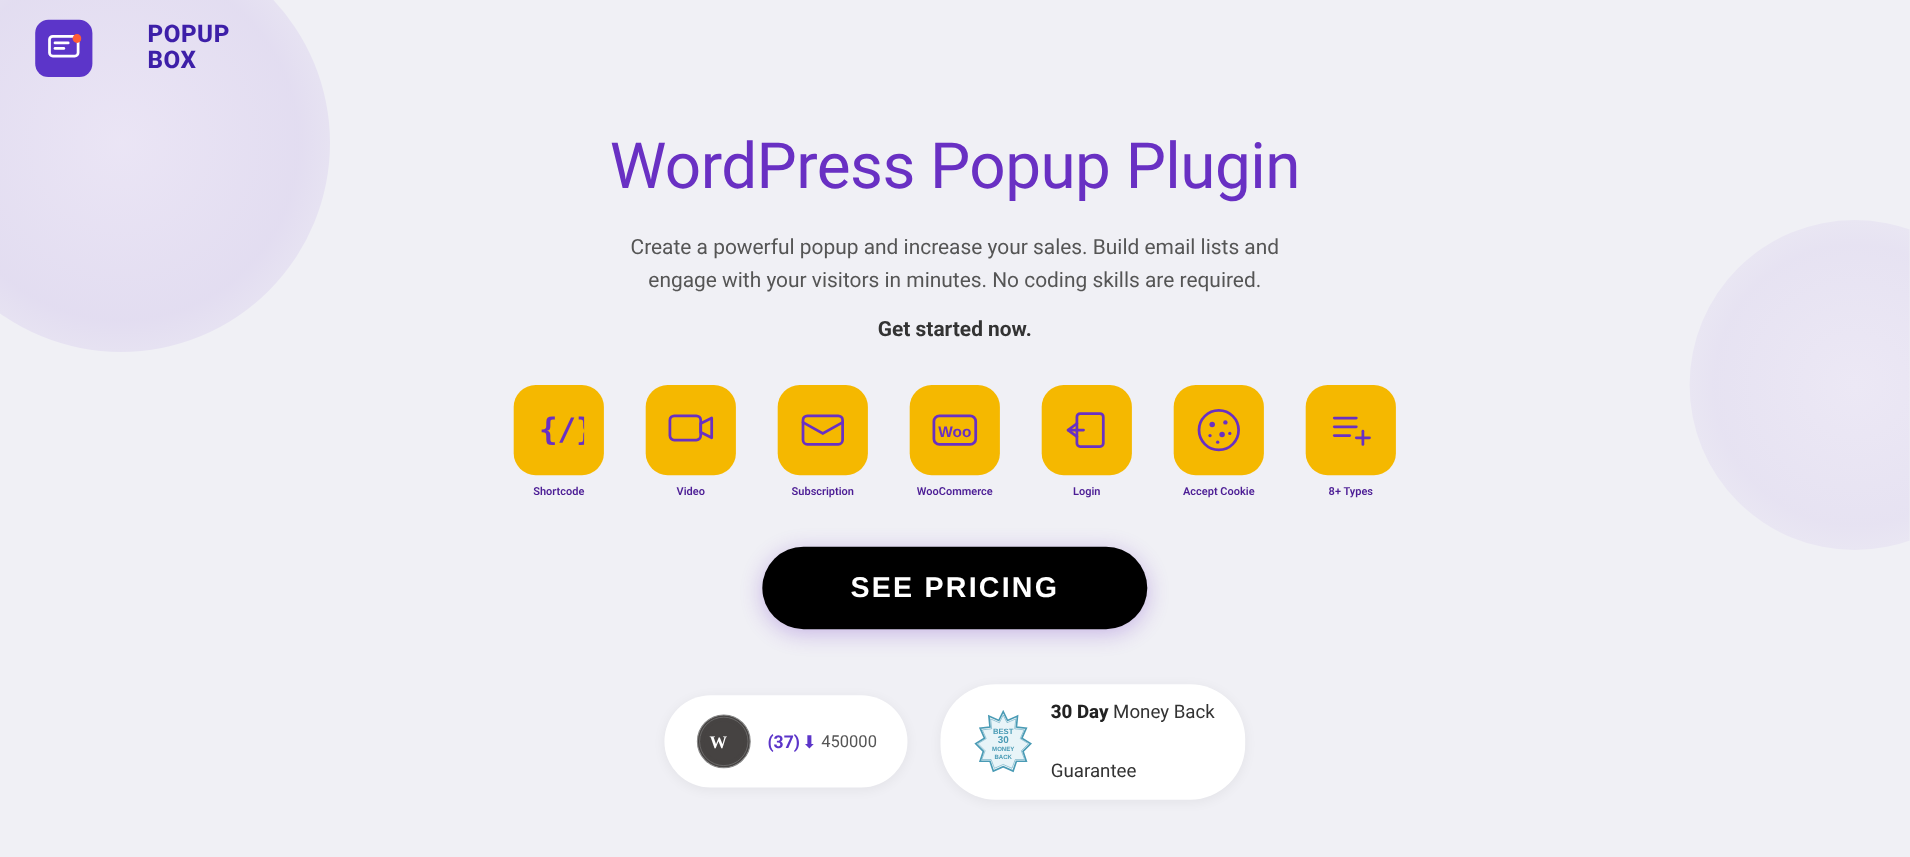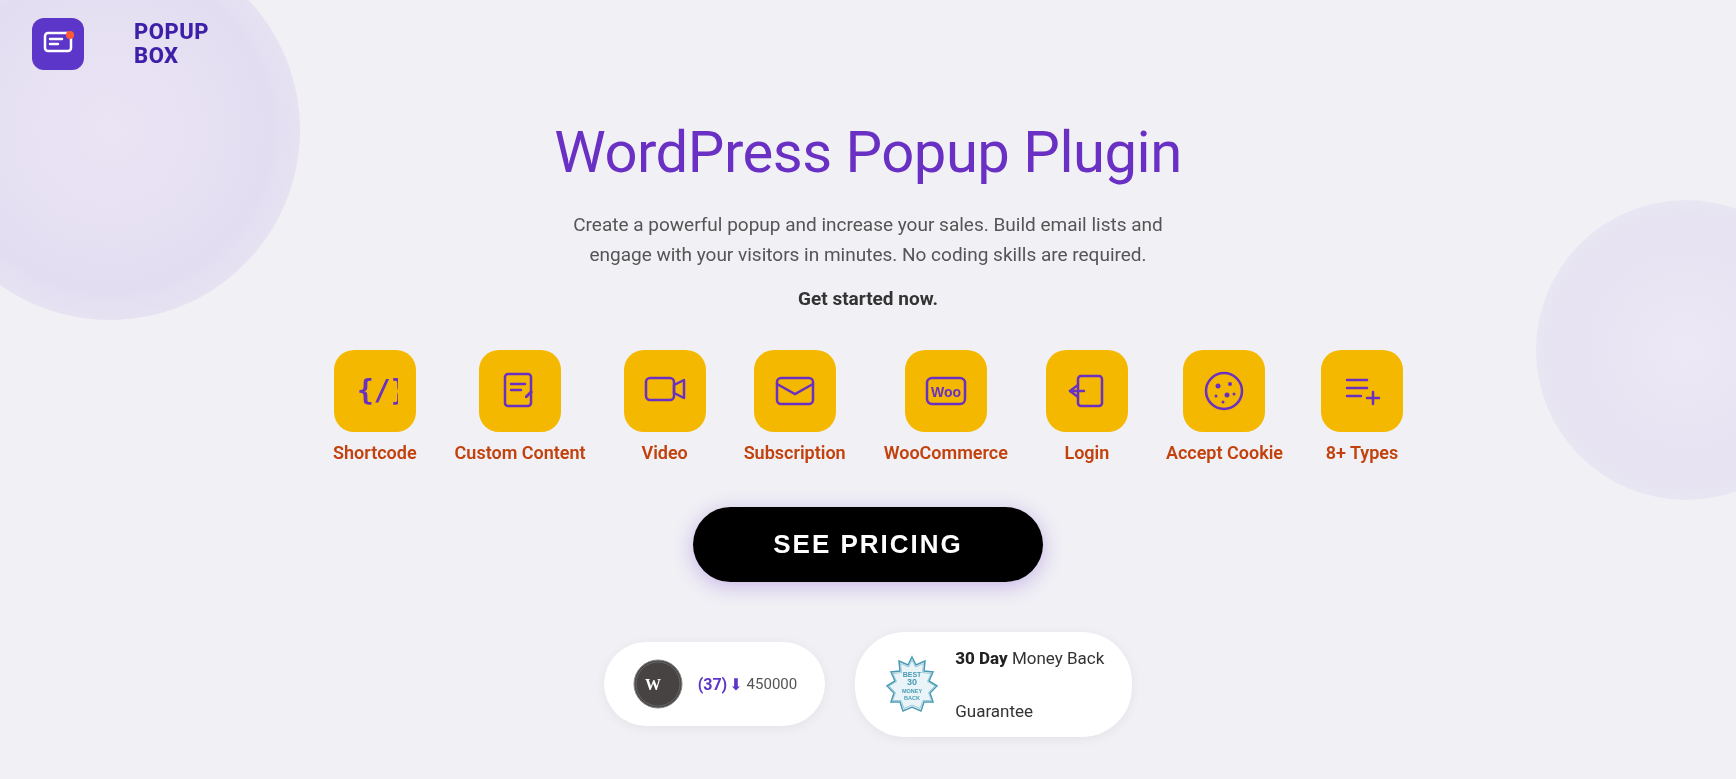--- a/index.html
+++ b/index.html
@@ -142,9 +142,9 @@
     }
 
     .feature-label {
-      font-size: 18px;
+      font-size: 10px;
       font-weight: 600;
-      color: #c2410c;
+      color: #4c1d95;
     }
 
     

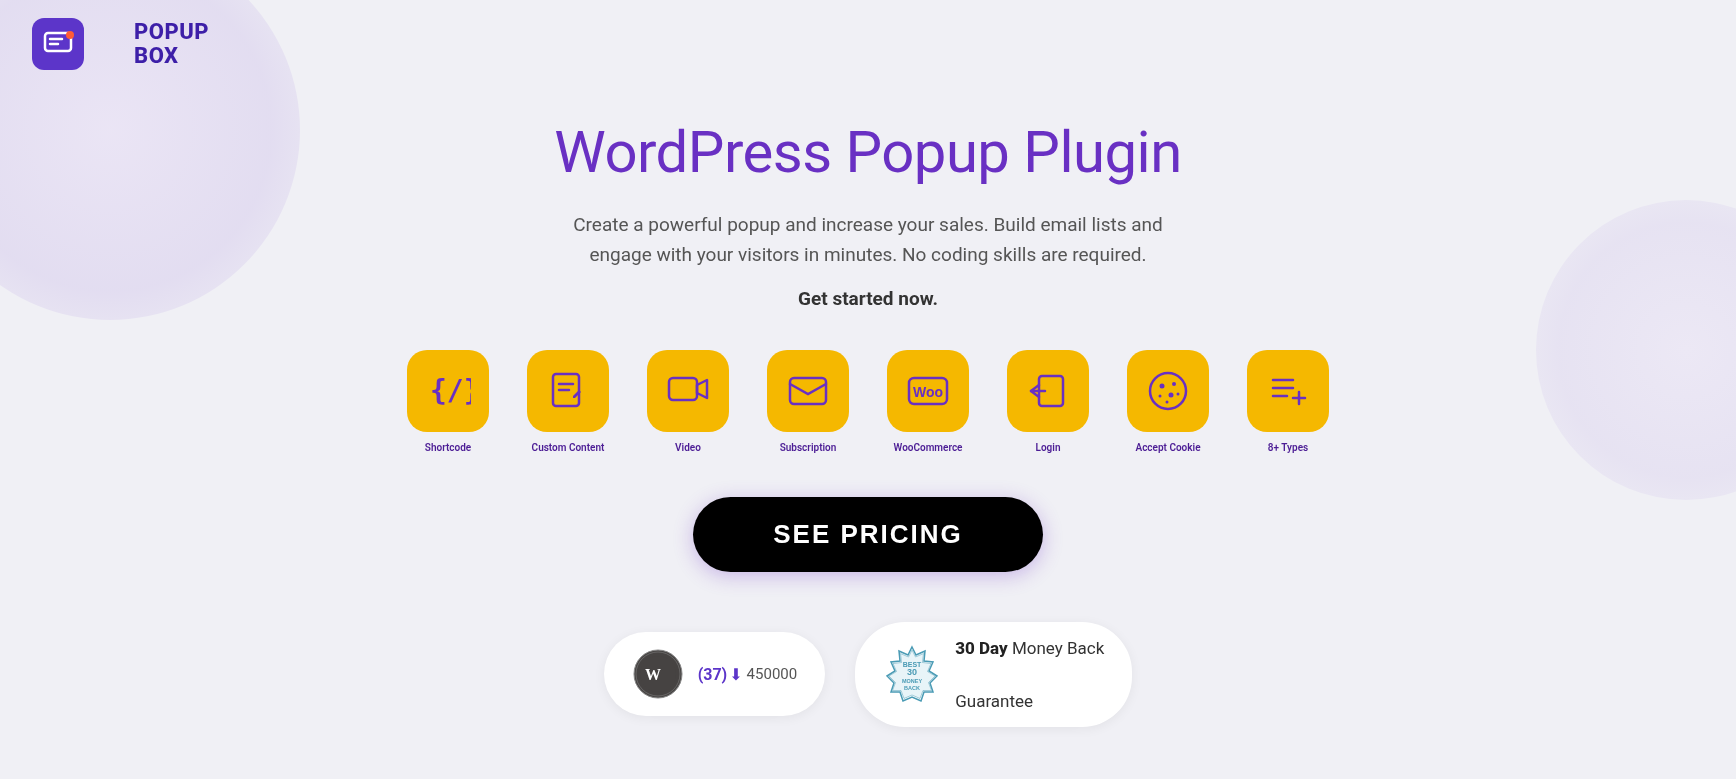--- a/index.html
+++ b/index.html
@@ -282,17 +282,6 @@
       <span class="feature-label">Shortcode</span>
     </div>
 
-    <div class="feature-item">
-      <div class="feature-icon-box">
-        <svg viewBox="0 0 46 46" fill="none">
-          <rect x="8" y="6" width="26" height="32" rx="3" stroke="#6930c3" stroke-width="2.5"></rect>
-          <path d="M14 16 L28 16" stroke="#6930c3" stroke-width="2.5" stroke-linecap="round"></path>
-          <path d="M14 22 L24 22" stroke="#6930c3" stroke-width="2.5" stroke-linecap="round"></path>
-          <path d="M30 30 L36 24 L34 22 L28 28 L28 30 L30 30Z" fill="#6930c3"></path>
-        </svg>
-      </div>
-      <span class="feature-label">Custom Content</span>
-    </div>
 
     <div class="feature-item">
       <div class="feature-icon-box">

